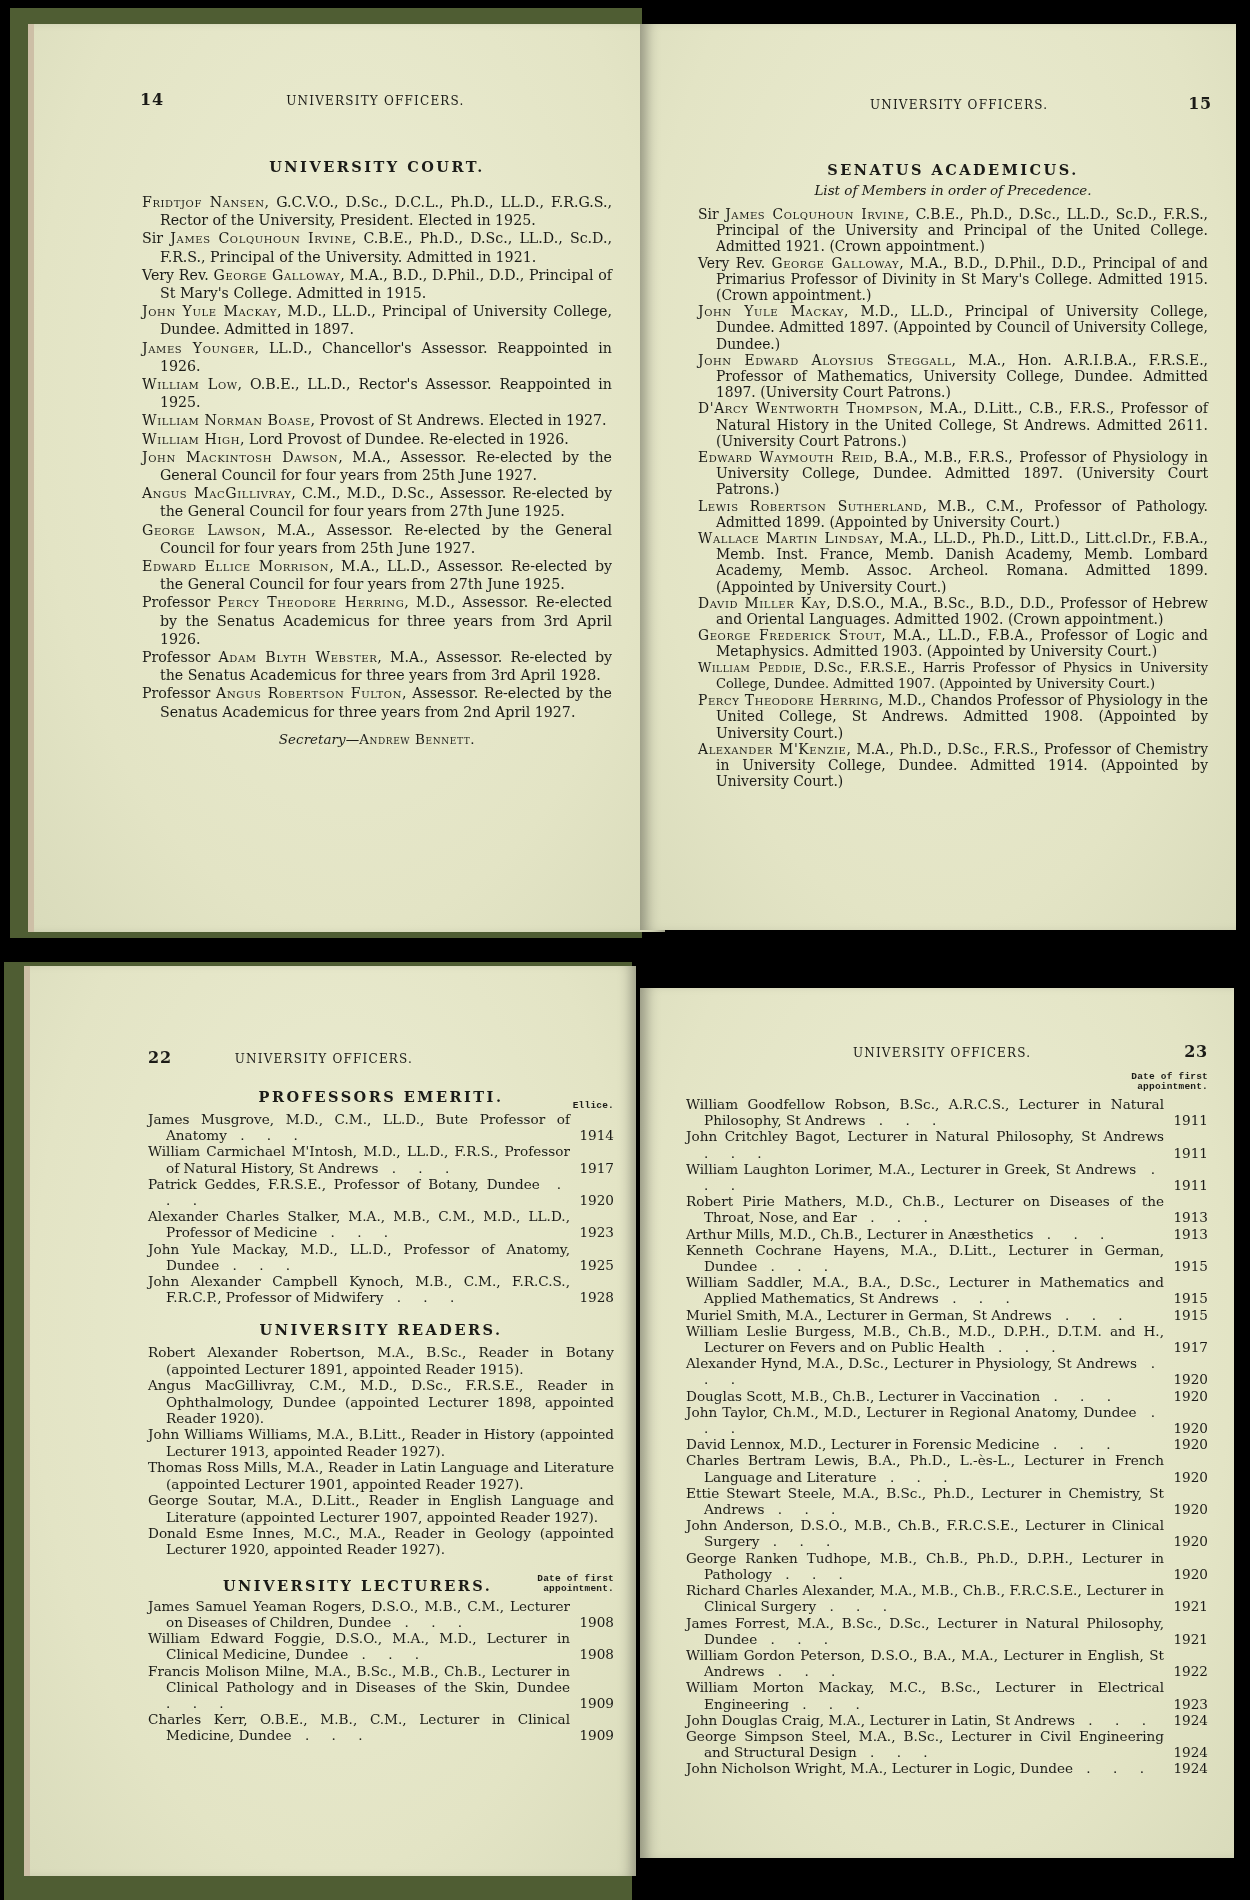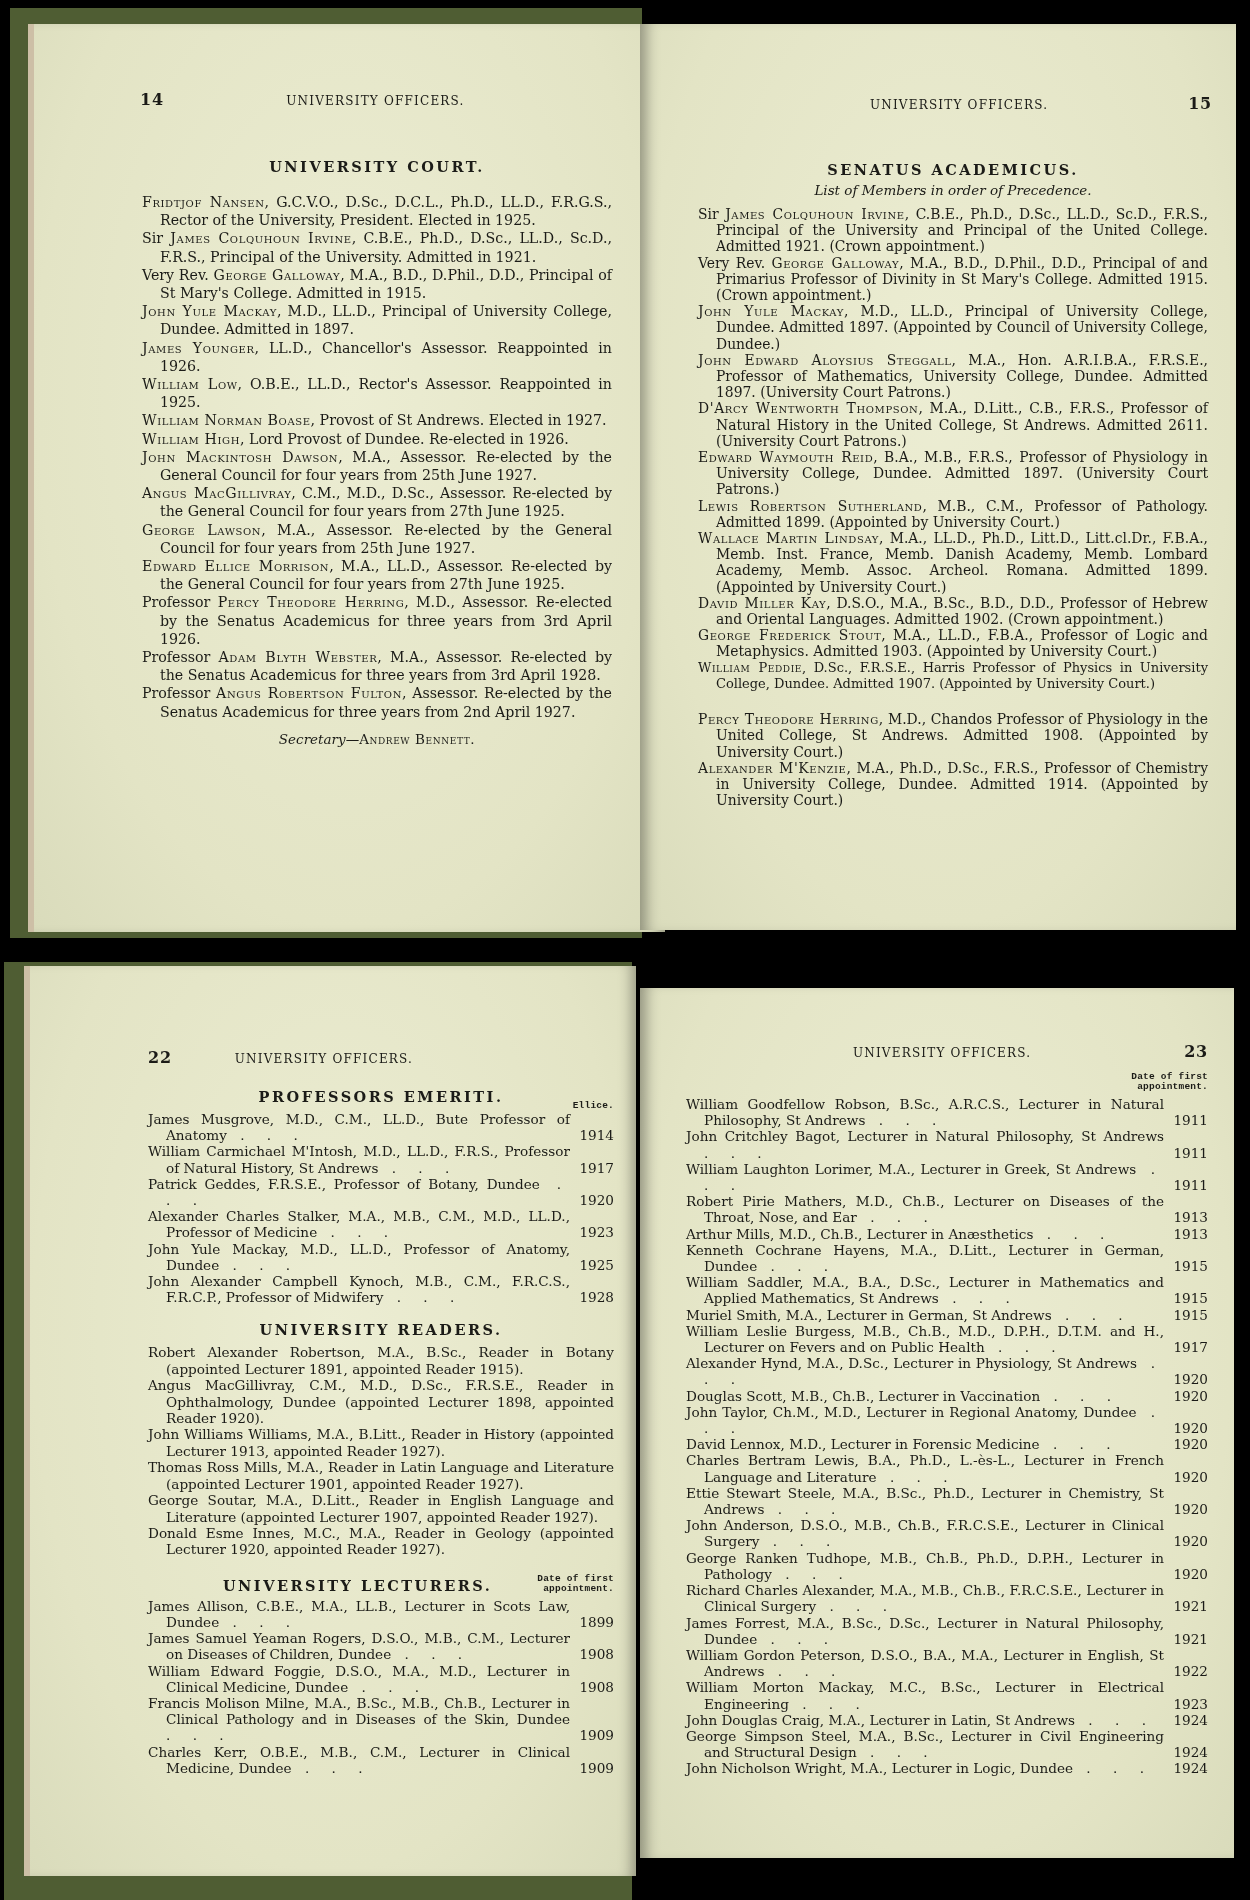--- a/index.html
+++ b/index.html
@@ -100,7 +100,7 @@
         <div class="entry" style="font-size: 13.9px; line-height: 16.2px;"><span></span><span class="sc">David Miller Kay</span><span>, D.S.O., M.A., B.Sc., B.D., D.D., Professor of Hebrew and Oriental Languages. Admitted 1902. (Crown appointment.)</span></div>
         <div class="entry" style="font-size: 13.9px; line-height: 16.2px;"><span></span><span class="sc">George Frederick Stout</span><span>, M.A., LL.D., F.B.A., Professor of Logic and Metaphysics. Admitted 1903. (Appointed by University Court.)</span></div>
         <div class="entry" style="font-size: 13px; line-height: 16.2px;"><span></span><span class="sc">William Peddie</span><span>, D.Sc., F.R.S.E., Harris Professor of Physics in University College, Dundee. Admitted 1907. (Appointed by University Court.)</span></div>
-        <div class="entry" style="font-size: 13.9px; line-height: 16.2px; margin-top: 19px;"><span></span><span class="sc">Percy Theodore Herring</span><span>, M.D., Chandos Professor of Physiology in the United College, St Andrews. Admitted 1908. (Appointed by University Court.)</span></div>
+        <div class="entry" style="font-size: 13.9px; line-height: 16.2px;"><span></span><span class="sc">Percy Theodore Herring</span><span>, M.D., Chandos Professor of Physiology in the United College, St Andrews. Admitted 1908. (Appointed by University Court.)</span></div>
         <div class="entry" style="font-size: 13.9px; line-height: 16.2px;"><span></span><span class="sc">Alexander M'Kenzie</span><span>, M.A., Ph.D., D.Sc., F.R.S., Professor of Chemistry in University College, Dundee. Admitted 1914. (Appointed by University Court.)</span></div>
       </div>
   </div>

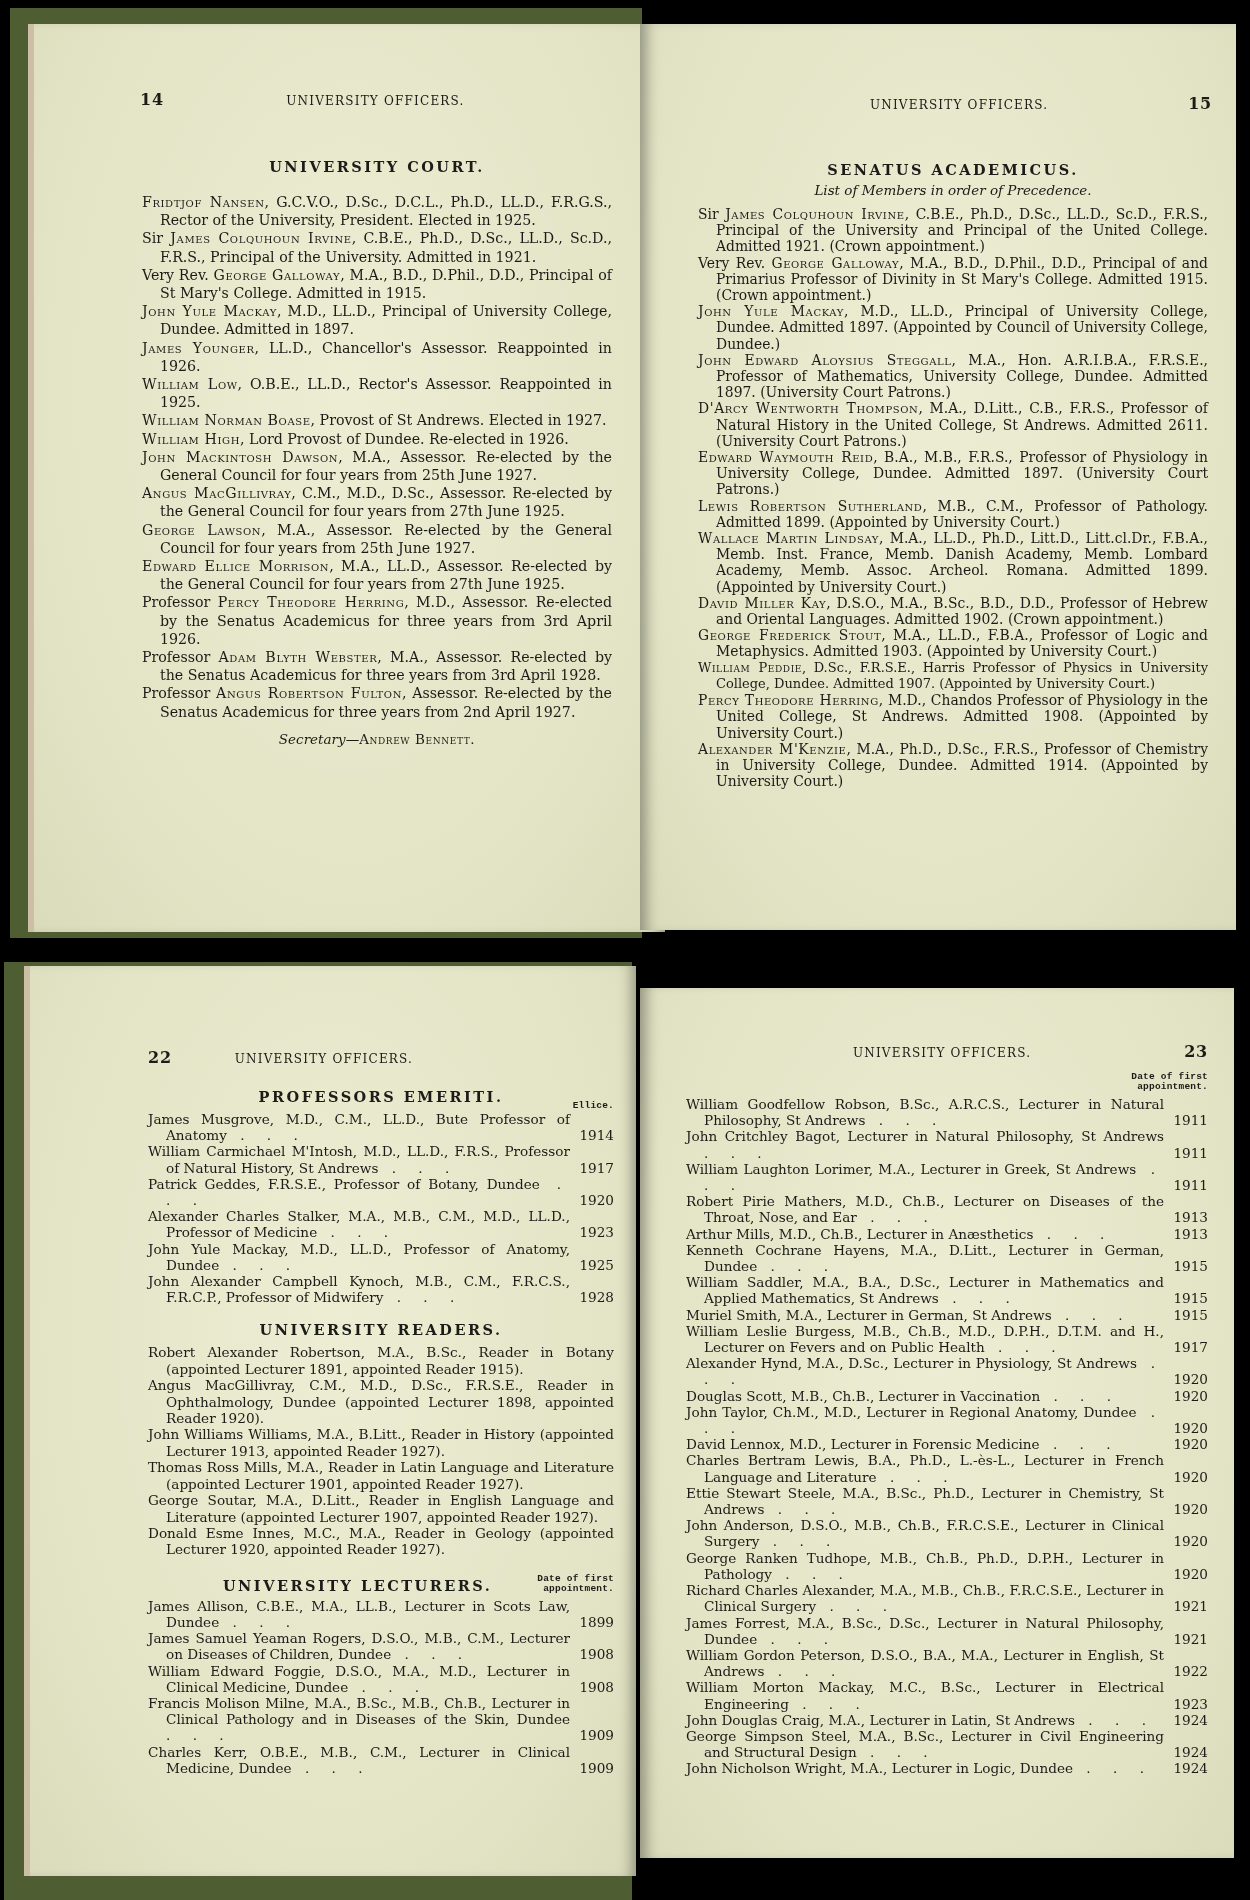--- a/index.html
+++ b/index.html
@@ -160,10 +160,6 @@
     </div>
     <div id="lecturers-list-22">
         <div class="dated">
-          <div class="txt"><span>James Allison, C.B.E., M.A., LL.B., Lecturer in Scots Law, Dundee</span><span class="dots"> . . .</span></div>
-          <div class="yr">1899</div>
-        </div>
-        <div class="dated">
           <div class="txt"><span>James Samuel Yeaman Rogers, D.S.O., M.B., C.M., Lecturer on Diseases of Children, Dundee</span><span class="dots"> . . .</span></div>
           <div class="yr">1908</div>
         </div>

